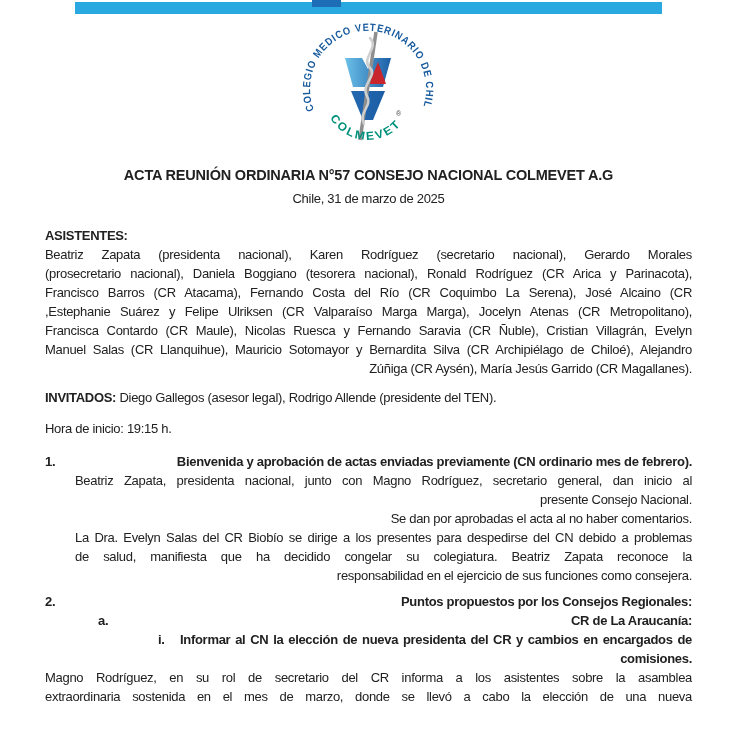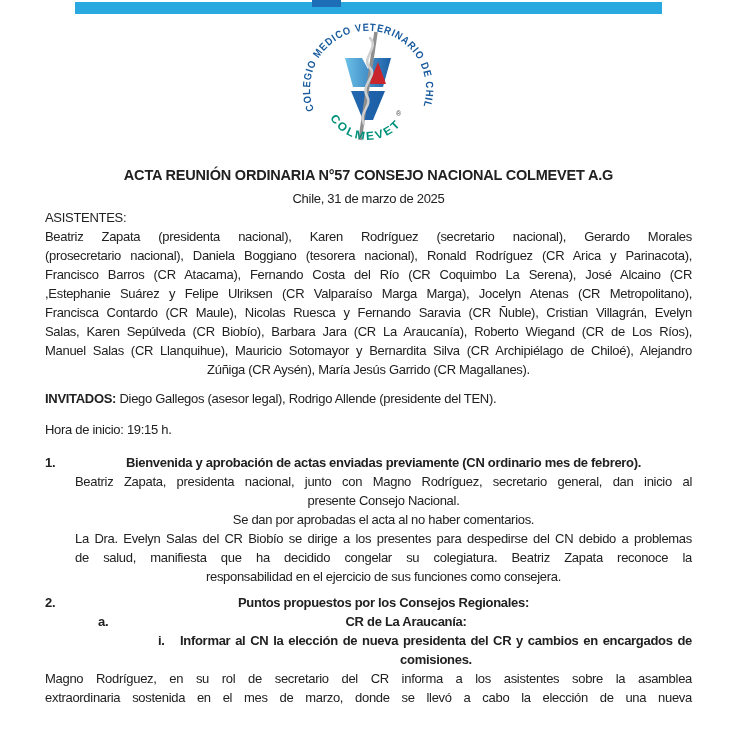--- a/index.html
+++ b/index.html
@@ -14,7 +14,7 @@
   .content { padding:0 43px 0 45px; }
   .doc-title { margin-top:12px; text-align:center; font-weight:bold; font-size:14.5px; letter-spacing:-0.2px; }
   .dateline { margin-top:4px; text-align:center; }
-  .label-line { font-weight:normal; }
+  .label-line { margin-top:18px; font-weight:bold; }
   .jl { text-align:justify; text-align-last:justify; white-space:nowrap; }
   .nl { text-align:center; }
   .bold { font-weight:bold; }

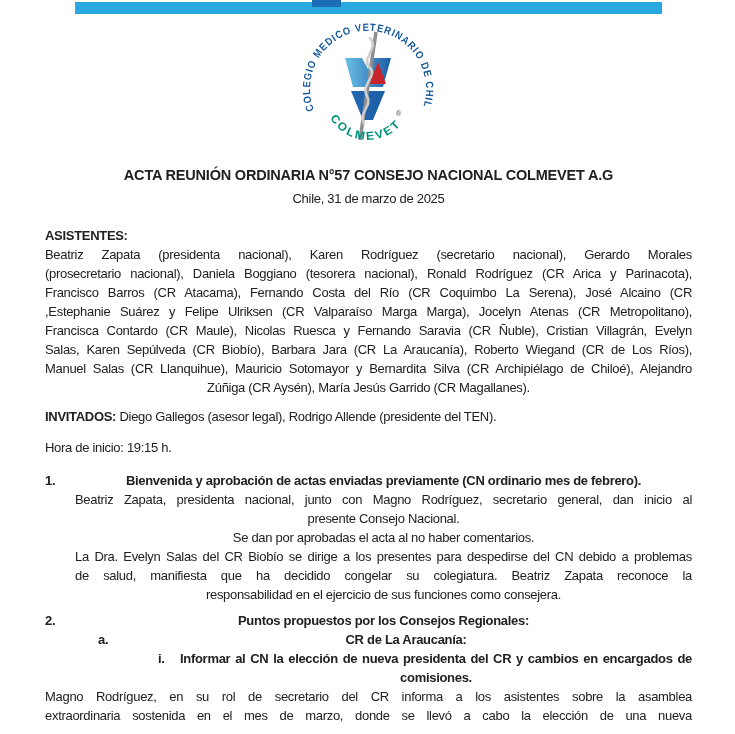--- a/index.html
+++ b/index.html
@@ -83,7 +83,6 @@
       <div class="jl">Francisco Barros (CR Atacama), Fernando Costa del Río (CR Coquimbo La Serena), José Alcaino (CR</div>
       <div class="jl">,Estephanie Suárez y Felipe Ulriksen (CR Valparaíso Marga Marga), Jocelyn Atenas (CR Metropolitano),</div>
       <div class="jl">Francisca Contardo (CR Maule), Nicolas Ruesca y Fernando Saravia (CR Ñuble), Cristian Villagrán, Evelyn</div>
-      <div class="jl">Salas, Karen Sepúlveda (CR Biobío), Barbara Jara (CR La Araucanía), Roberto Wiegand (CR de Los Ríos),</div>
       <div class="jl">Manuel Salas (CR Llanquihue), Mauricio Sotomayor y Bernardita Silva (CR Archipiélago de Chiloé), Alejandro</div>
       <div class="nl">Zúñiga (CR Aysén), María Jesús Garrido (CR Magallanes).</div>
     </div>

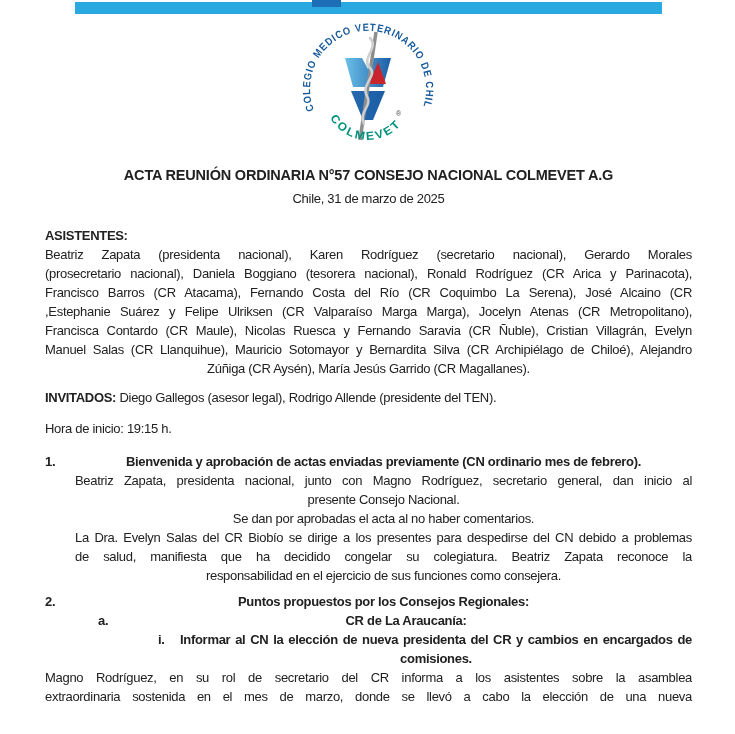--- a/index.html
+++ b/index.html
@@ -16,7 +16,7 @@
   .dateline { margin-top:4px; text-align:center; }
   .label-line { margin-top:18px; font-weight:bold; }
   .jl { text-align:justify; text-align-last:justify; white-space:nowrap; }
-  .nl { text-align:center; }
+  .nl { text-align:right; }
   .bold { font-weight:bold; }
   .invitados { margin-top:10px; }
   .hora { margin-top:12px; font-weight:normal; }

